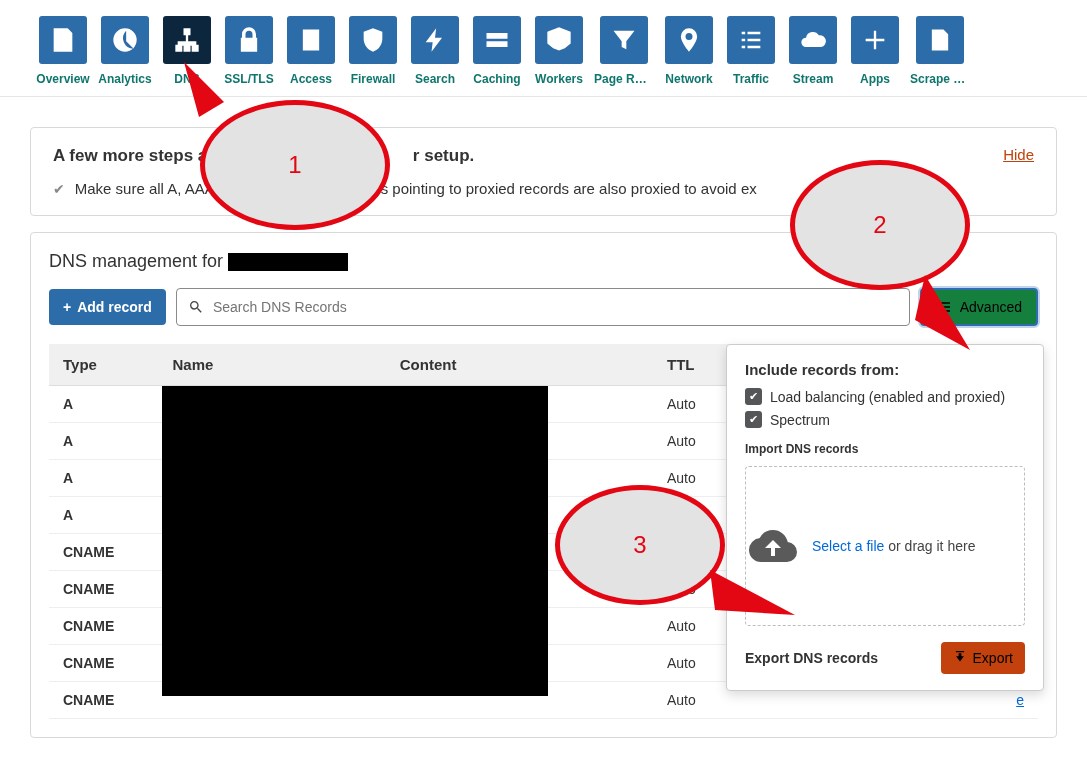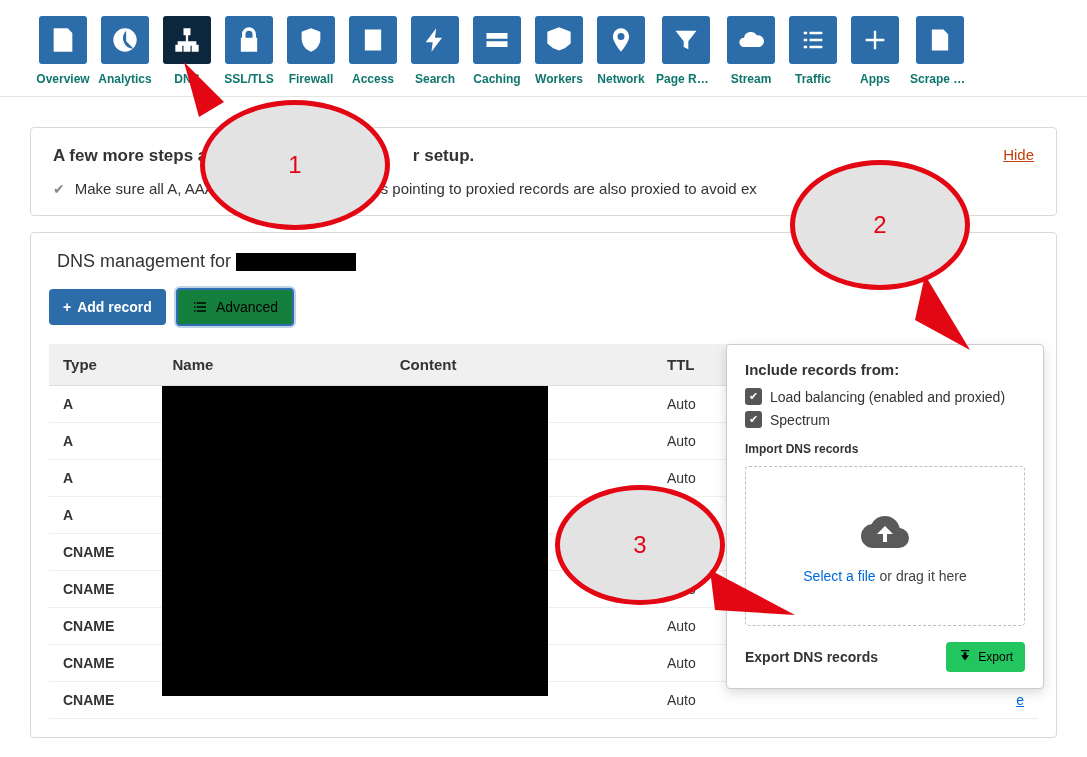--- a/index.html
+++ b/index.html
@@ -104,18 +104,18 @@
     <div class="nav-item">
       <div class="nav-icon-box ">
         <svg viewBox="0 0 24 24">
+          <path d="M5 3h14v18H5zm10 9a1 1 0 110 2 1 1 0 010-2z"></path>
+        </svg>
+      </div>
+      <div class="nav-label">Access</div>
+    </div>
+    <div class="nav-item">
+      <div class="nav-icon-box ">
+        <svg viewBox="0 0 24 24">
           <path d="M12 2l8 3v6c0 5-3.4 9.7-8 11-4.6-1.3-8-6-8-11V5z"></path>
         </svg>
       </div>
       <div class="nav-label">Firewall</div>
-    </div>
-    <div class="nav-item">
-      <div class="nav-icon-box ">
-        <svg viewBox="0 0 24 24">
-          <path d="M5 3h14v18H5zm10 9a1 1 0 110 2 1 1 0 010-2z"></path>
-        </svg>
-      </div>
-      <div class="nav-label">Access</div>
     </div>
     <div class="nav-item">
       <div class="nav-icon-box ">

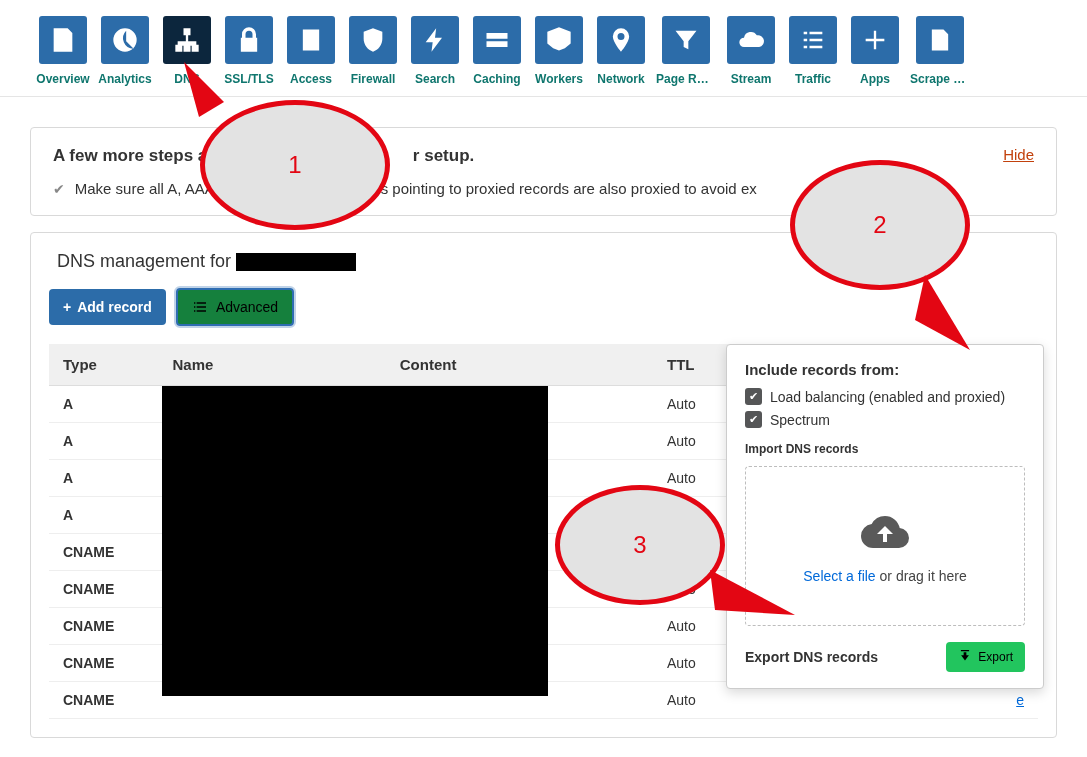--- a/index.html
+++ b/index.html
@@ -144,18 +144,18 @@
     <div class="nav-item">
       <div class="nav-icon-box ">
         <svg viewBox="0 0 24 24">
+          <path d="M3 4h18l-7 9v7l-4-2v-5z"></path>
+        </svg>
+      </div>
+      <div class="nav-label">Page Rules</div>
+    </div>
+    <div class="nav-item">
+      <div class="nav-icon-box ">
+        <svg viewBox="0 0 24 24">
           <path d="M12 2a7 7 0 017 7c0 5-7 13-7 13S5 14 5 9a7 7 0 017-7zm0 4a3 3 0 100 6 3 3 0 000-6z"></path>
         </svg>
       </div>
       <div class="nav-label">Network</div>
-    </div>
-    <div class="nav-item">
-      <div class="nav-icon-box ">
-        <svg viewBox="0 0 24 24">
-          <path d="M3 4h18l-7 9v7l-4-2v-5z"></path>
-        </svg>
-      </div>
-      <div class="nav-label">Page Rules</div>
     </div>
     <div class="nav-item">
       <div class="nav-icon-box ">

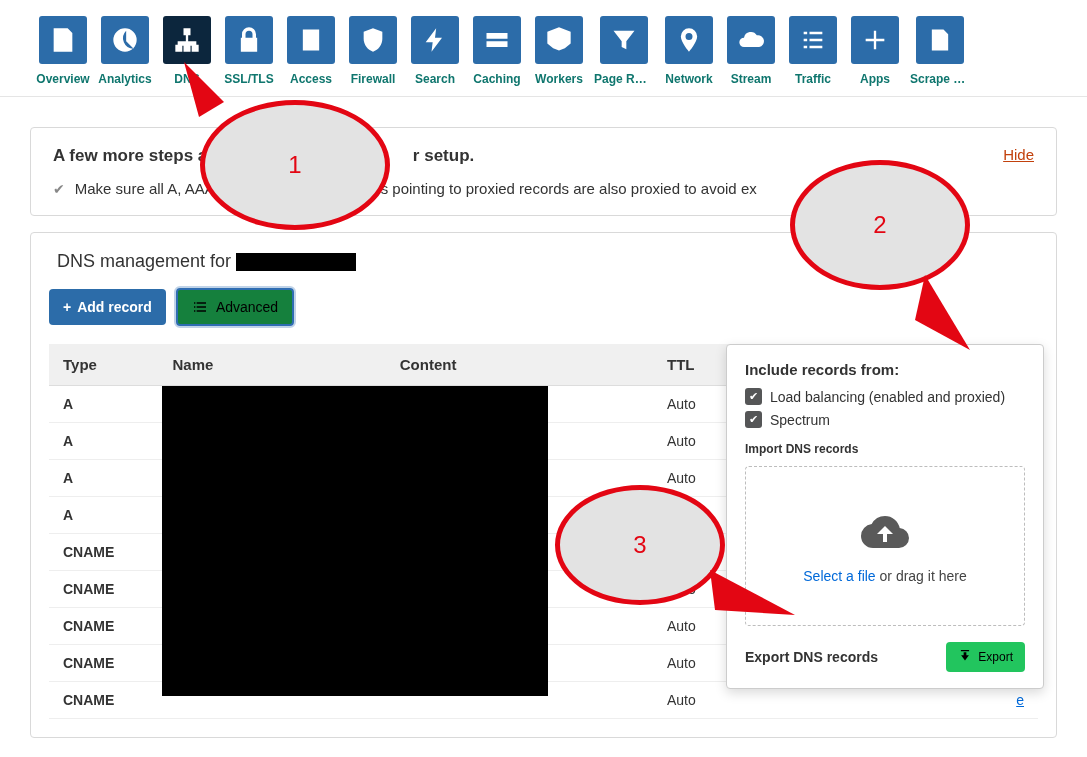--- a/index.html
+++ b/index.html
@@ -160,18 +160,18 @@
     <div class="nav-item">
       <div class="nav-icon-box ">
         <svg viewBox="0 0 24 24">
+          <path d="M4 5h3v2H4zm5 0h11v2H9zM4 11h3v2H4zm5 0h11v2H9zM4 17h3v2H4zm5 0h11v2H9z"></path>
+        </svg>
+      </div>
+      <div class="nav-label">Traffic</div>
+    </div>
+    <div class="nav-item">
+      <div class="nav-icon-box ">
+        <svg viewBox="0 0 24 24">
           <path d="M19 18H6a4 4 0 010-8 6 6 0 0111-2 5 5 0 012 10z"></path>
         </svg>
       </div>
       <div class="nav-label">Stream</div>
-    </div>
-    <div class="nav-item">
-      <div class="nav-icon-box ">
-        <svg viewBox="0 0 24 24">
-          <path d="M4 5h3v2H4zm5 0h11v2H9zM4 11h3v2H4zm5 0h11v2H9zM4 17h3v2H4zm5 0h11v2H9z"></path>
-        </svg>
-      </div>
-      <div class="nav-label">Traffic</div>
     </div>
     <div class="nav-item">
       <div class="nav-icon-box ">

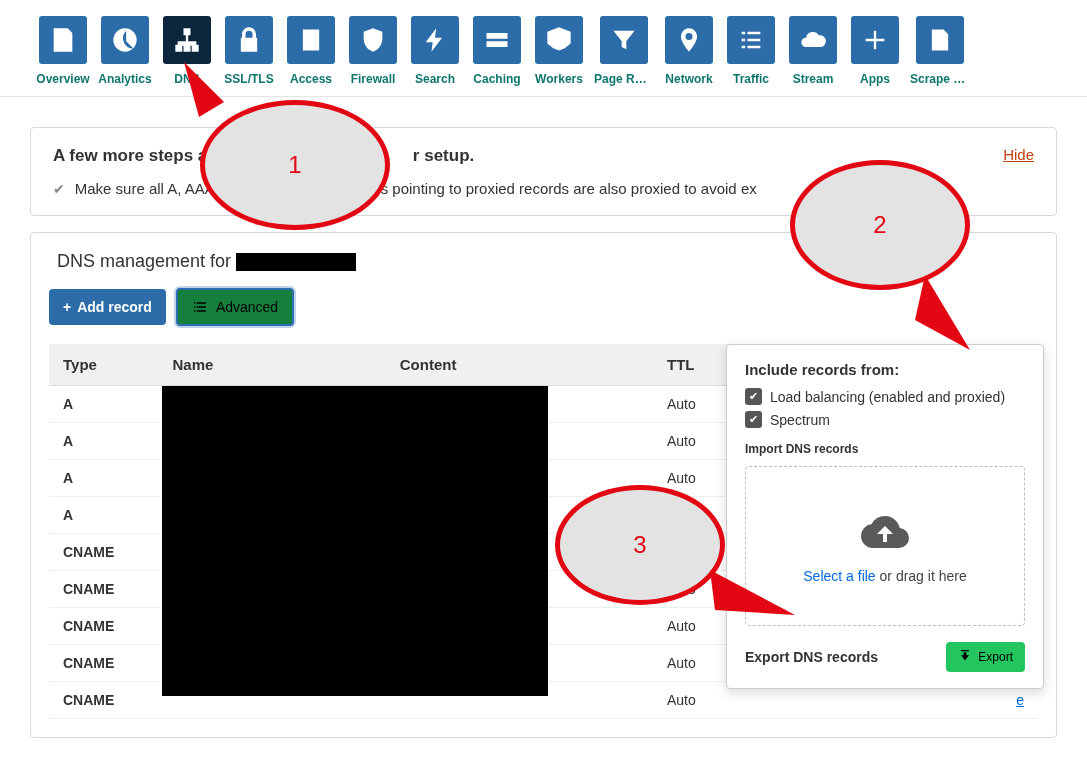--- a/index.html
+++ b/index.html
@@ -22,7 +22,7 @@
   .hide-link { color: #c2410c; font-size: 15px; }
 
   .card { border: 1px solid #d9d9d9; border-radius: 4px; padding: 18px; }
-  .card-title { font-size: 18px; font-weight: 400; margin-bottom: 16px; margin-left: 8px; }
+  .card-title { font-size: 18px; font-weight: 400; margin-bottom: 16px; }
   .redact-title { display:inline-block; background:#000; width:120px; height:18px; vertical-align:middle; }
 
   

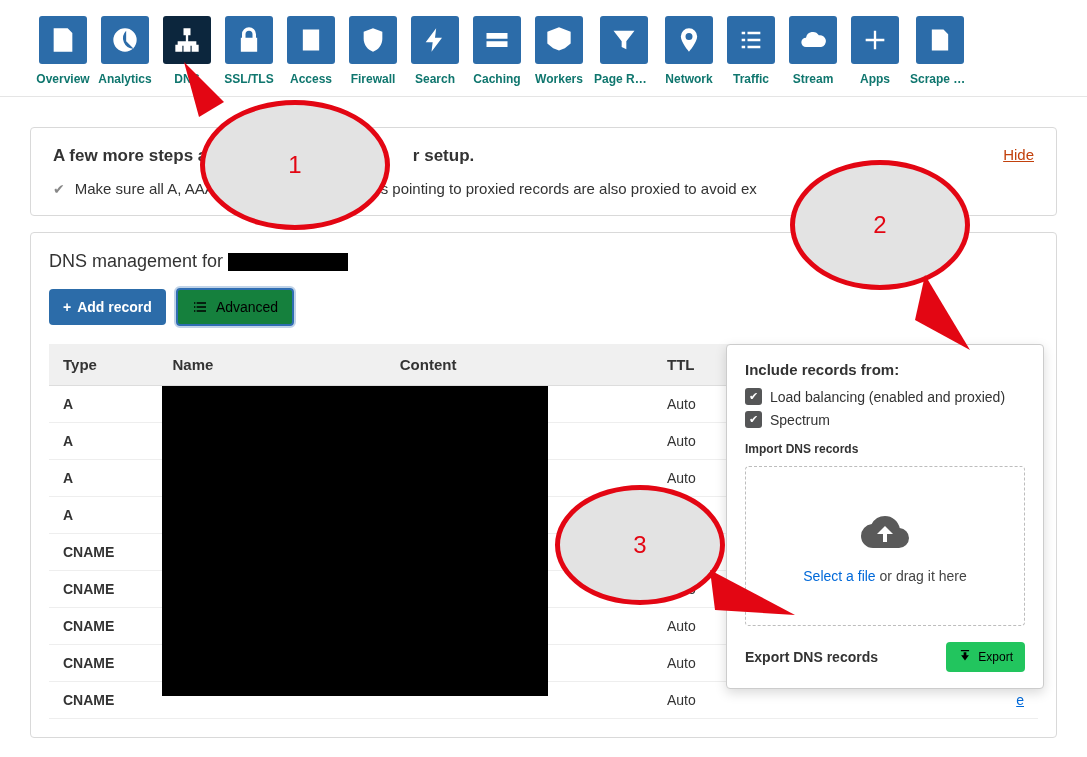--- a/index.html
+++ b/index.html
@@ -222,6 +222,12 @@
         <span>+</span>
         <span>Add record</span>
       </button>
+      <div class="search-wrap">
+        <svg viewBox="0 0 24 24">
+            <path d="M15.5 14h-.79l-.28-.27A6.471 6.471 0 0016 9.5 6.5 6.5 0 109.5 16c1.61 0 3.09-.59 4.23-1.57l.27.28v.79l5 4.99L20.49 19l-4.99-5zm-6 0C7.01 14 5 11.99 5 9.5S7.01 5 9.5 5 14 7.01 14 9.5 11.99 14 9.5 14z"></path>
+          </svg>
+        <input class="search-input" placeholder="Search DNS Records" style="">
+      </div>
       <button class="adv-btn">
         <svg viewBox="0 0 24 24">
             <path d="M3 5h2v2H3zm4 0h14v2H7zM3 11h2v2H3zm4 0h14v2H7zM3 17h2v2H3zm4 0h14v2H7z"></path>

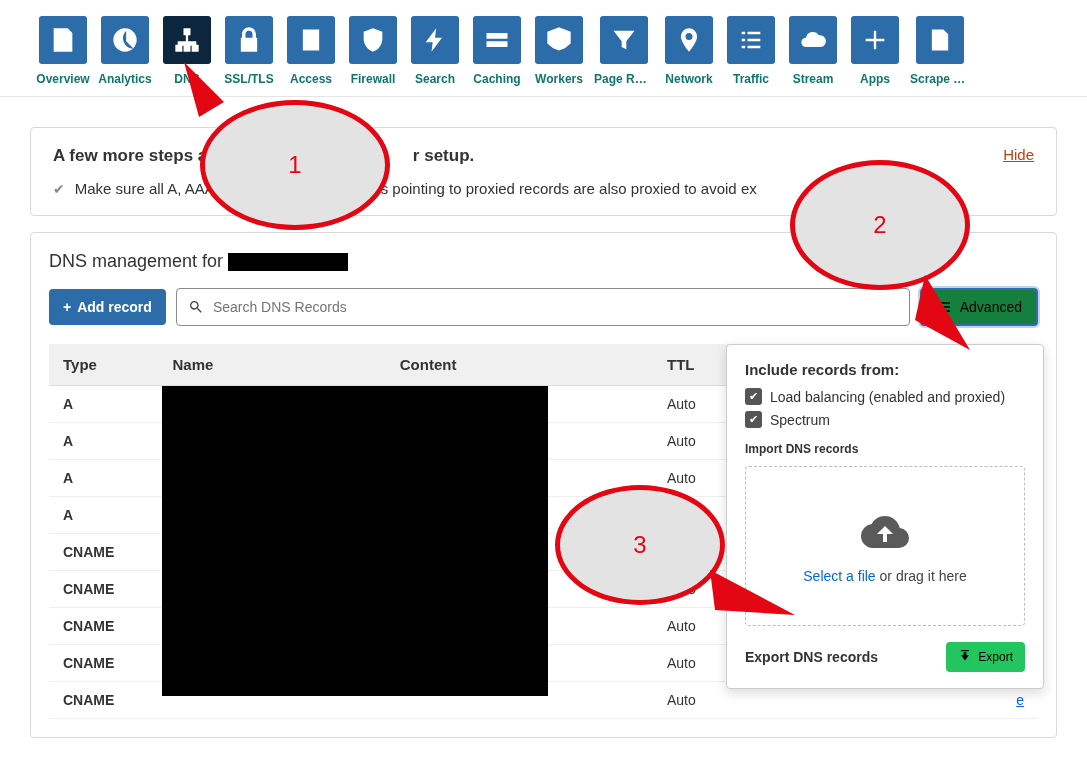--- a/index.html
+++ b/index.html
@@ -49,7 +49,7 @@
   .chk-row { display:flex; align-items:center; gap:8px; font-size:14px; margin-bottom:6px; }
   .chk { width:17px; height:17px; border-radius:3px; background:#555657; display:flex; align-items:center; justify-content:center; color:#fff; font-size:11px; }
   .popup .sub { font-size: 12px; font-weight: 700; margin-top:14px; margin-bottom:10px; }
-  .dropzone { border: 1px dashed #bdbdbd; border-radius:4px; height:160px; display:flex; flex-direction:column; align-items:center; justify-content:center; gap:12px; }
+  .dropzone { border: 1px dashed #bdbdbd; border-radius:4px; height:160px; display:flex; flex-direction:row; align-items:center; gap:12px; }
   .dropzone svg { width:54px; height:48px; fill:#5a5a5a; }
   .drop-text { font-size:14px; color:#444; }
   .drop-link { color:#0069d9; }

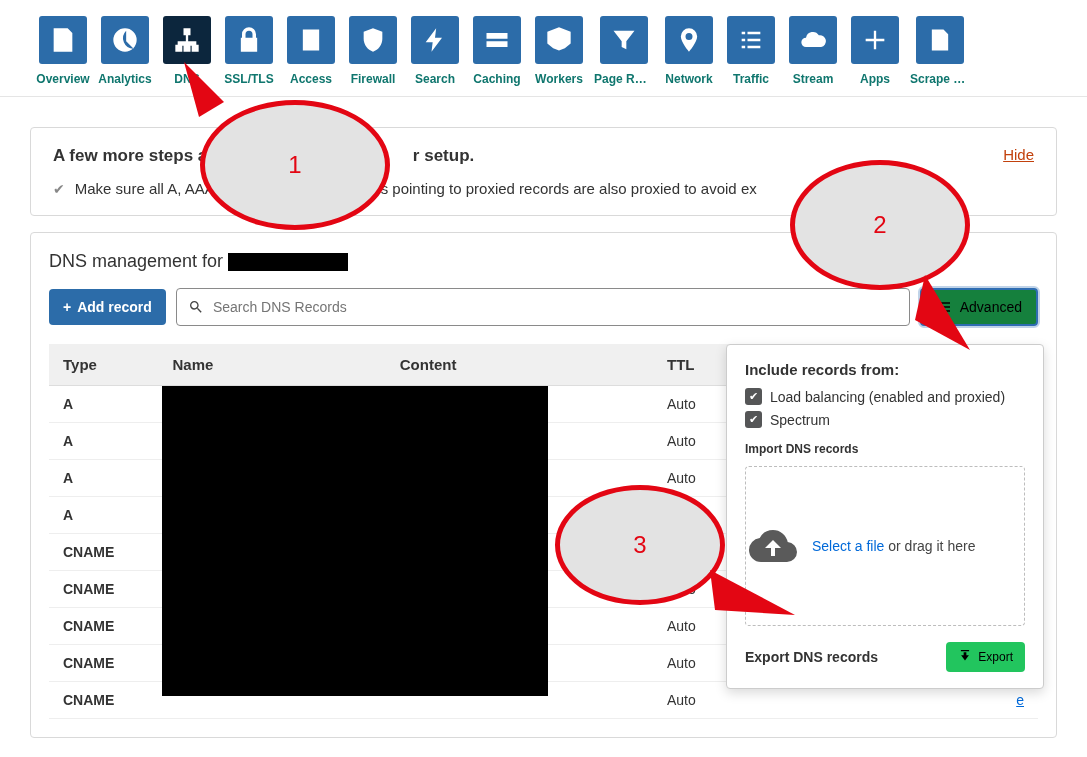--- a/index.html
+++ b/index.html
@@ -55,7 +55,7 @@
   .drop-link { color:#0069d9; }
   .export-row { display:flex; justify-content:space-between; align-items:center; margin-top:16px; }
   .export-lbl { font-size:14px; font-weight:700; }
-  .export-btn { background:#22c55e; border:none; border-radius:4px; padding:8px 12px; font-size:12px; display:flex; align-items:center; gap:6px; cursor:pointer; }
+  .export-btn { background:#c2410c; border:none; border-radius:4px; padding:8px 12px; font-size:14px; display:flex; align-items:center; gap:6px; cursor:pointer; }
 
   
   .callout { position:absolute; z-index:10; }

